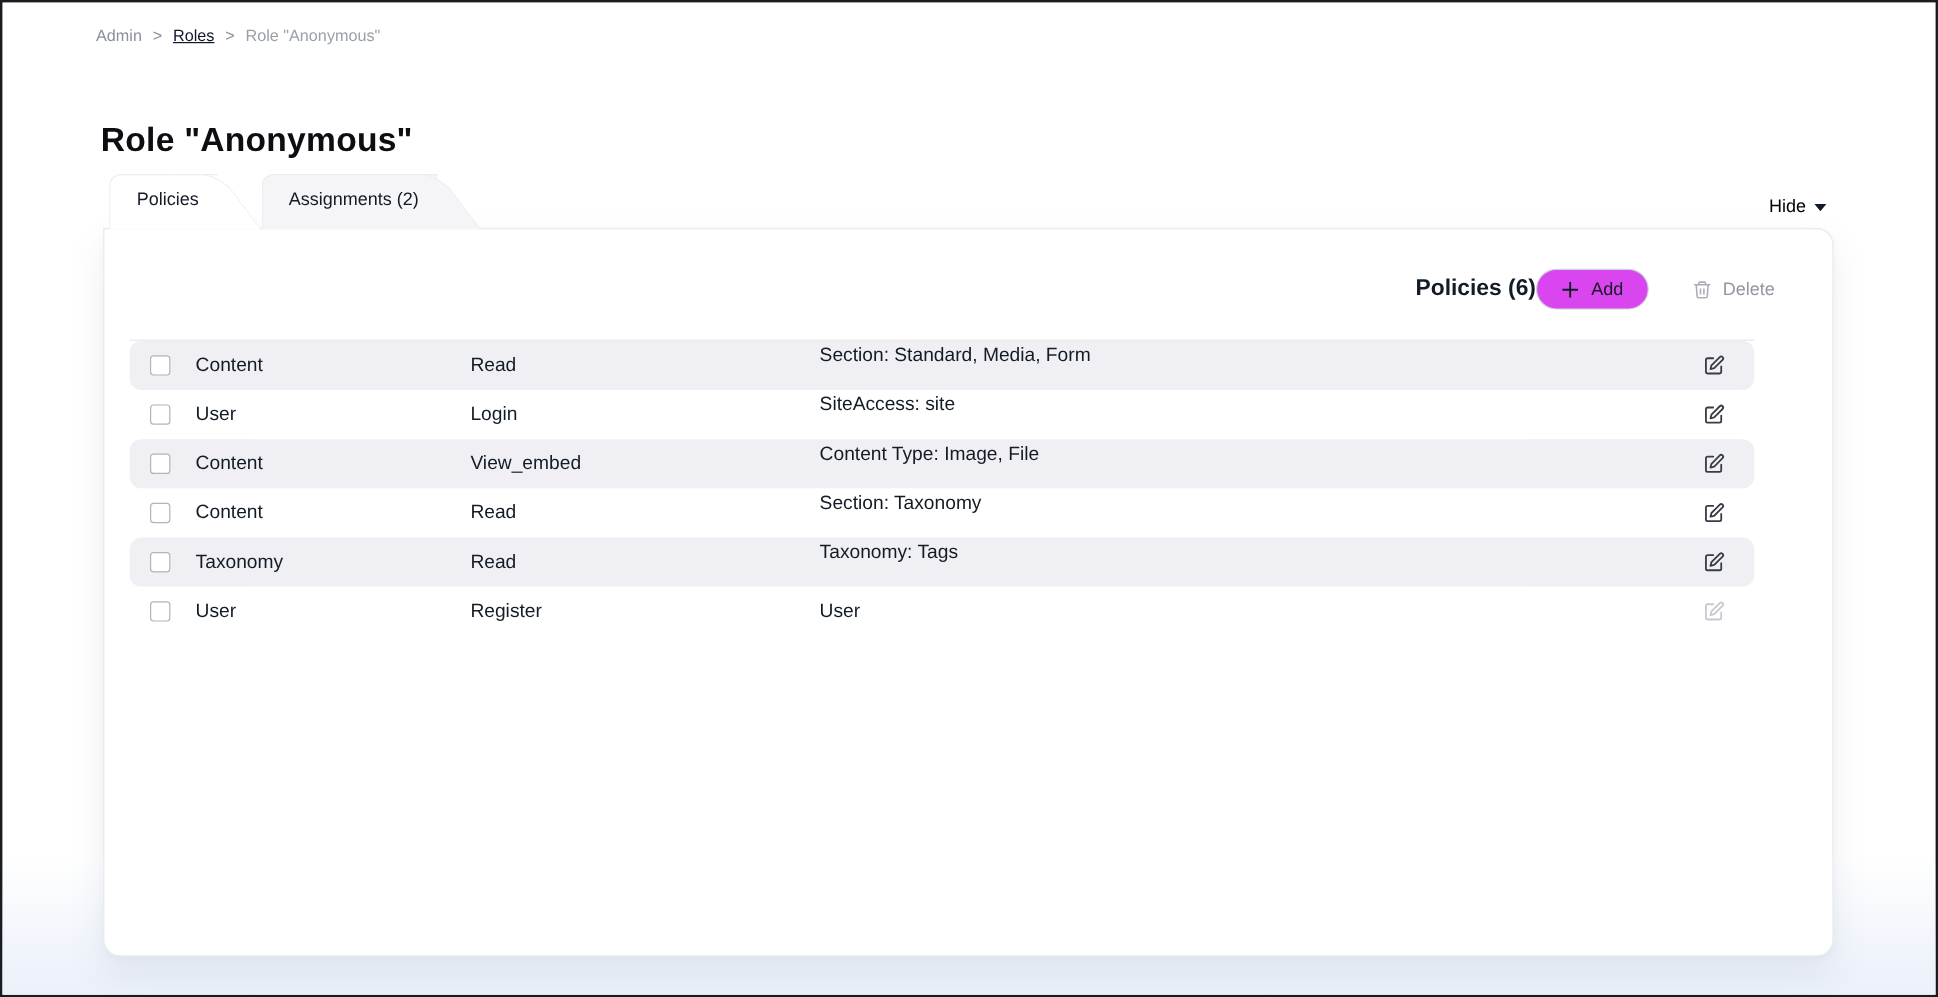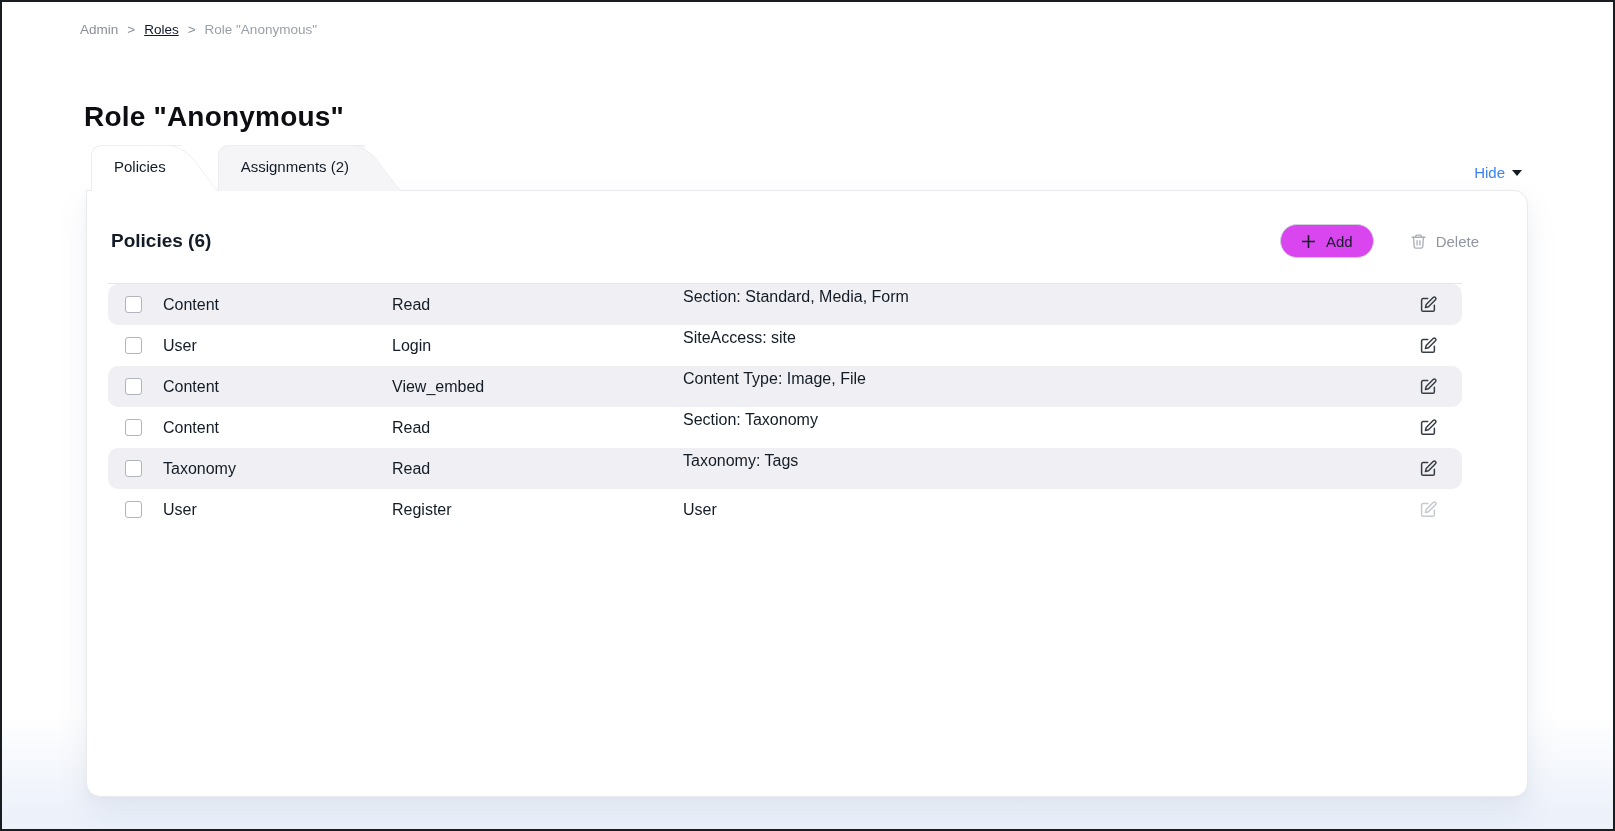--- a/index.html
+++ b/index.html
@@ -32,7 +32,7 @@
   .hide-toggle {
     position:absolute; top:161px; right:85px; z-index:6;
     display:flex; align-items:center; gap:7px;
-    font-size:15px; color:#3b82f6; cursor:pointer; background:none; border:none;
+    font-size:15px; color:#000000; cursor:pointer; background:none; border:none;
     font-family:inherit;
   }
   .caret-down {

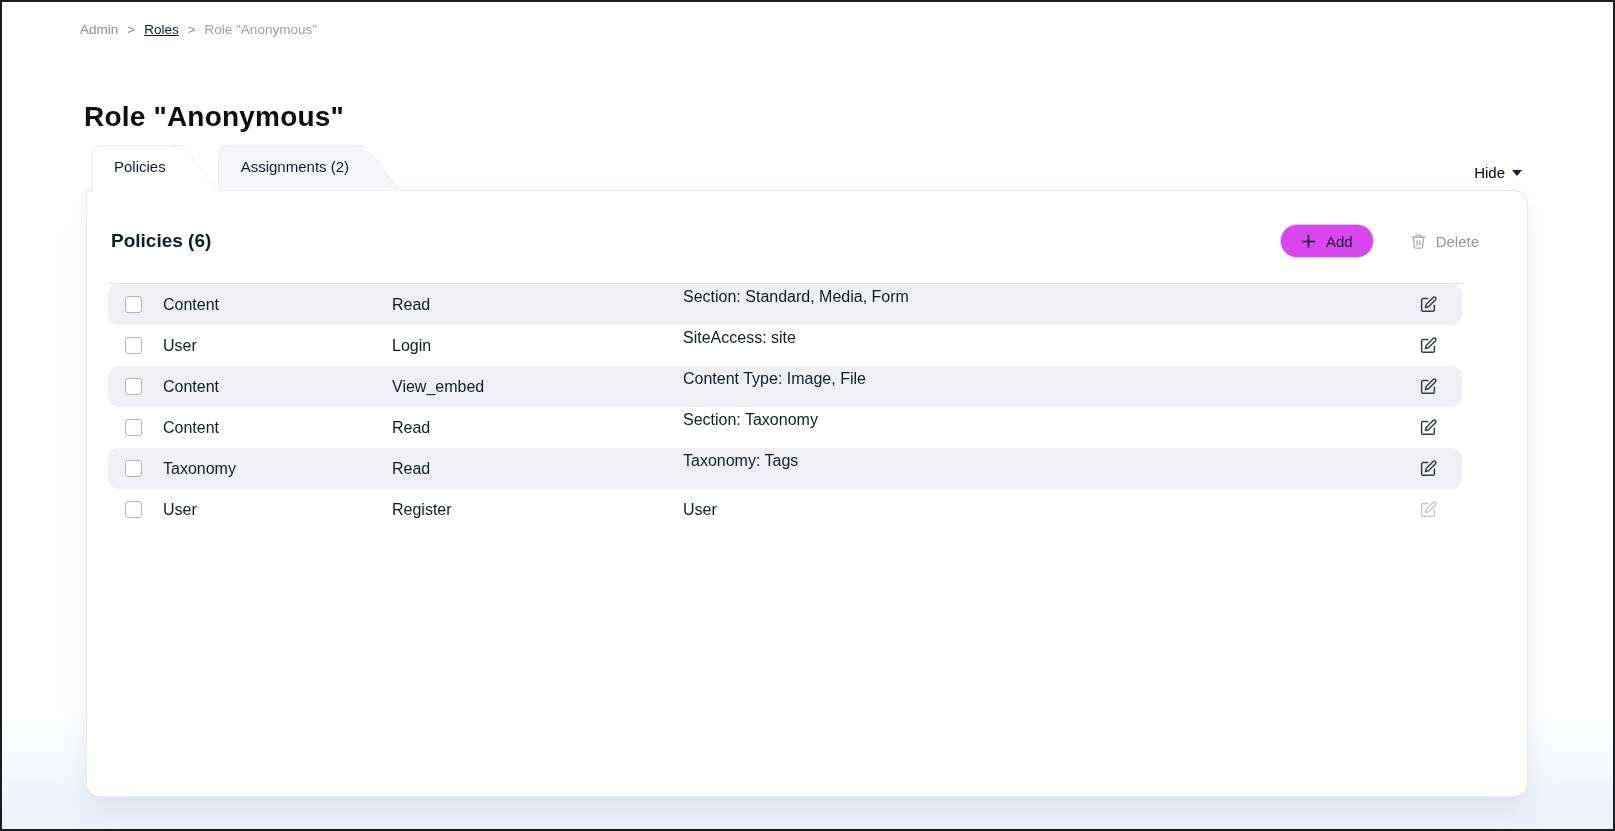--- a/index.html
+++ b/index.html
@@ -69,7 +69,7 @@
     box-shadow:0 14px 30px rgba(90,110,150,.10), 0 2px 6px rgba(120,130,160,.05);
   }
   .panel-header {
-    display:flex; align-items:center; justify-content:space-between;
+    display:flex; align-items:center; justify-content:flex-end;
     padding:33px 42px 0 24px;
   }
   .panel-title { font-size:19px; font-weight:700; color:#131c26; }

